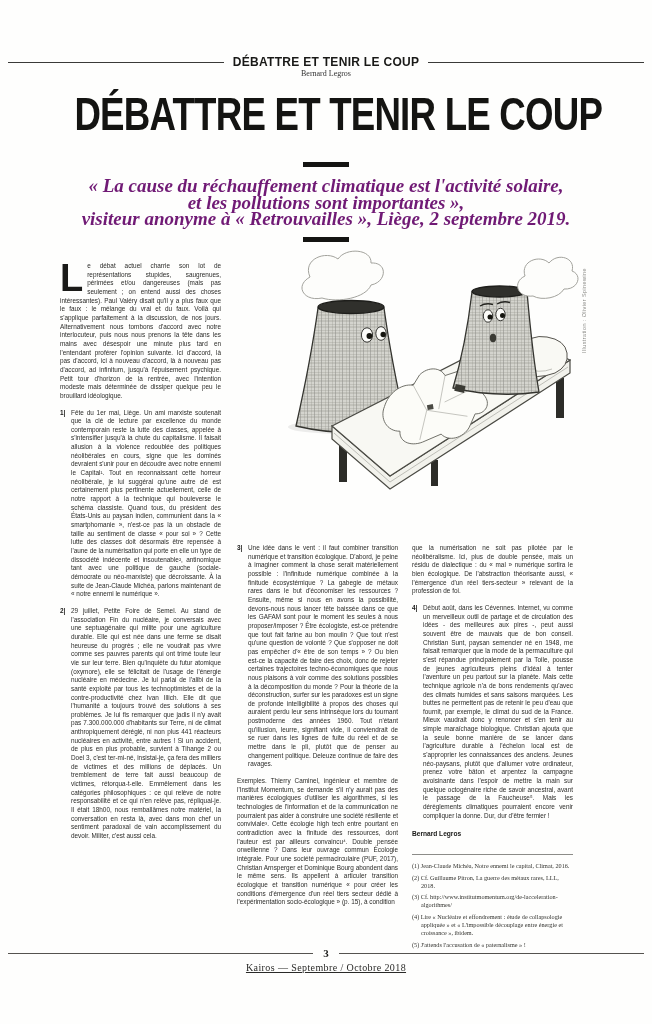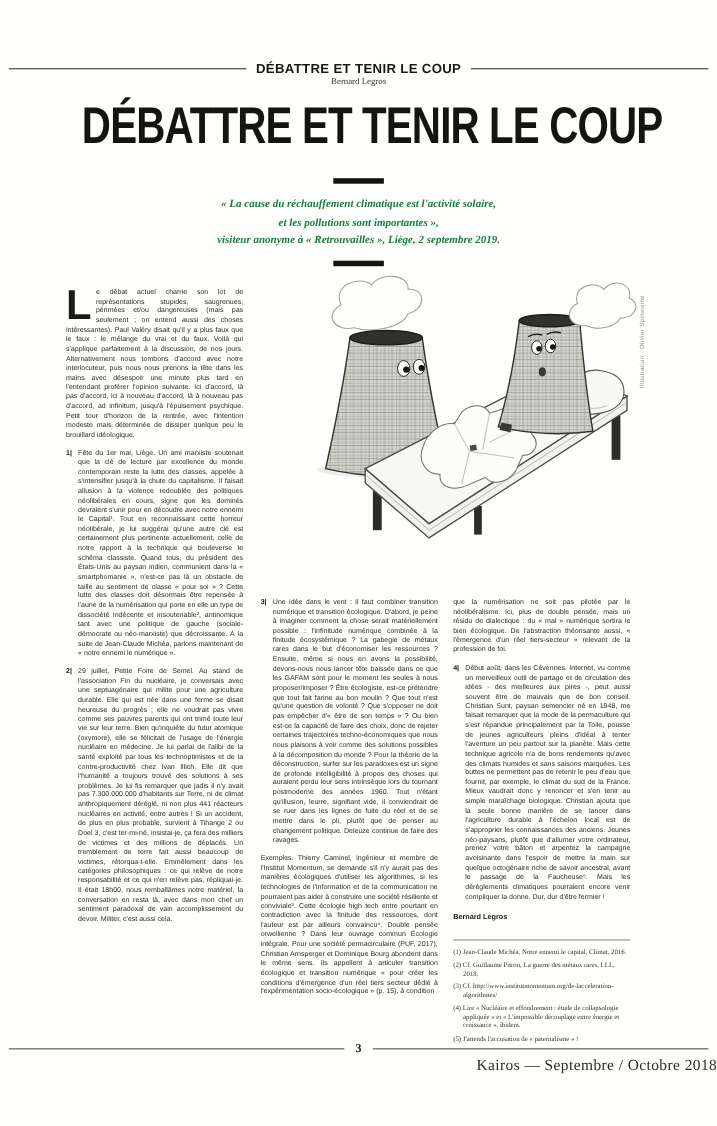--- a/index.html
+++ b/index.html
@@ -21,7 +21,7 @@
   .bar2{top:237px;}
   .quote{position:absolute;top:178px;left:0;right:0;text-align:center;
     font-family:"Liberation Serif",serif;font-style:italic;font-weight:600;
-    font-size:10px;line-height:16.5px;color:#15803d;}
+    font-size:19px;line-height:16.5px;color:#701a75;}
   
   .illo{position:absolute;left:234px;top:246px;width:356px;height:276px;}
   .illo-credit{position:absolute;left:581px;top:243px;height:110px;

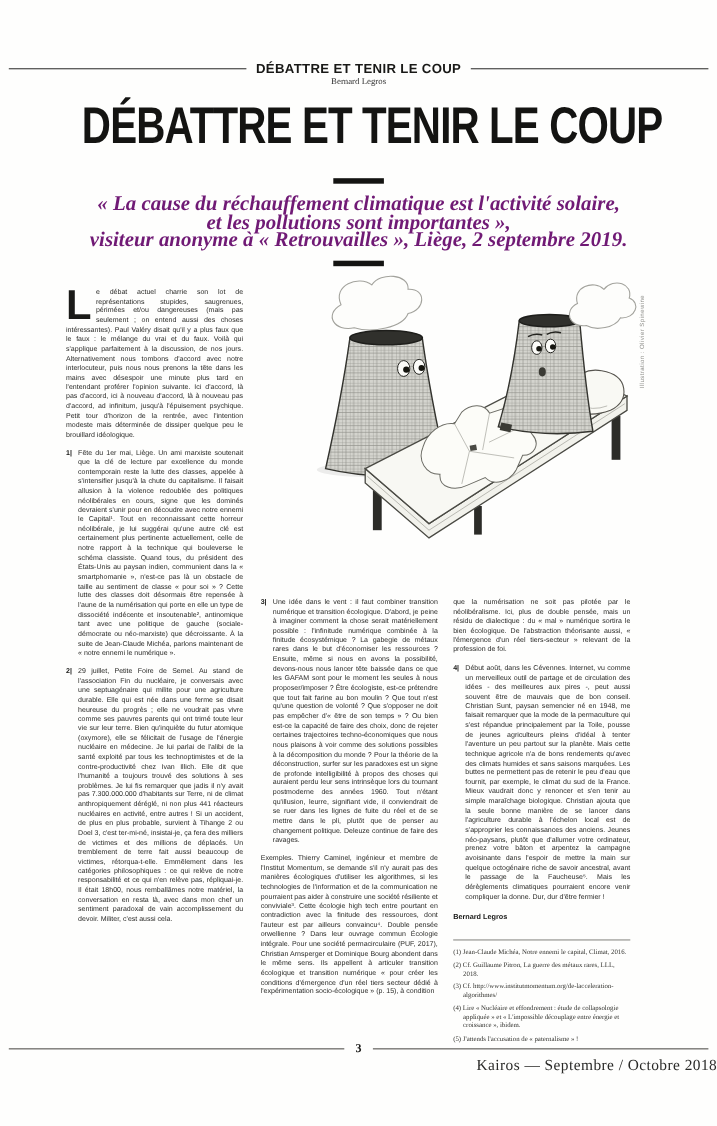--- a/index.html
+++ b/index.html
@@ -48,8 +48,8 @@
   .pagenum-row{position:absolute;top:947px;left:8px;right:8px;display:flex;align-items:center;gap:10px;}
   .pagenum-row .rule{flex:1;border-top:1px solid #55534f;height:0;}
   .pagenum{font-family:"Liberation Serif",serif;font-weight:bold;font-size:11px;color:#1c1c1a;}
-  .issue{position:absolute;top:962px;left:0;right:0;text-align:right;
-    font-family:"Liberation Serif",serif;font-size:14px;letter-spacing:.4px;color:#2a2a28;}
+  .issue{position:absolute;top:962px;left:0;right:0;text-align:center;
+    font-family:"Liberation Serif",serif;font-size:10px;letter-spacing:.4px;color:#2a2a28;text-decoration:underline;}
 </style>
 </head>
 <body>

